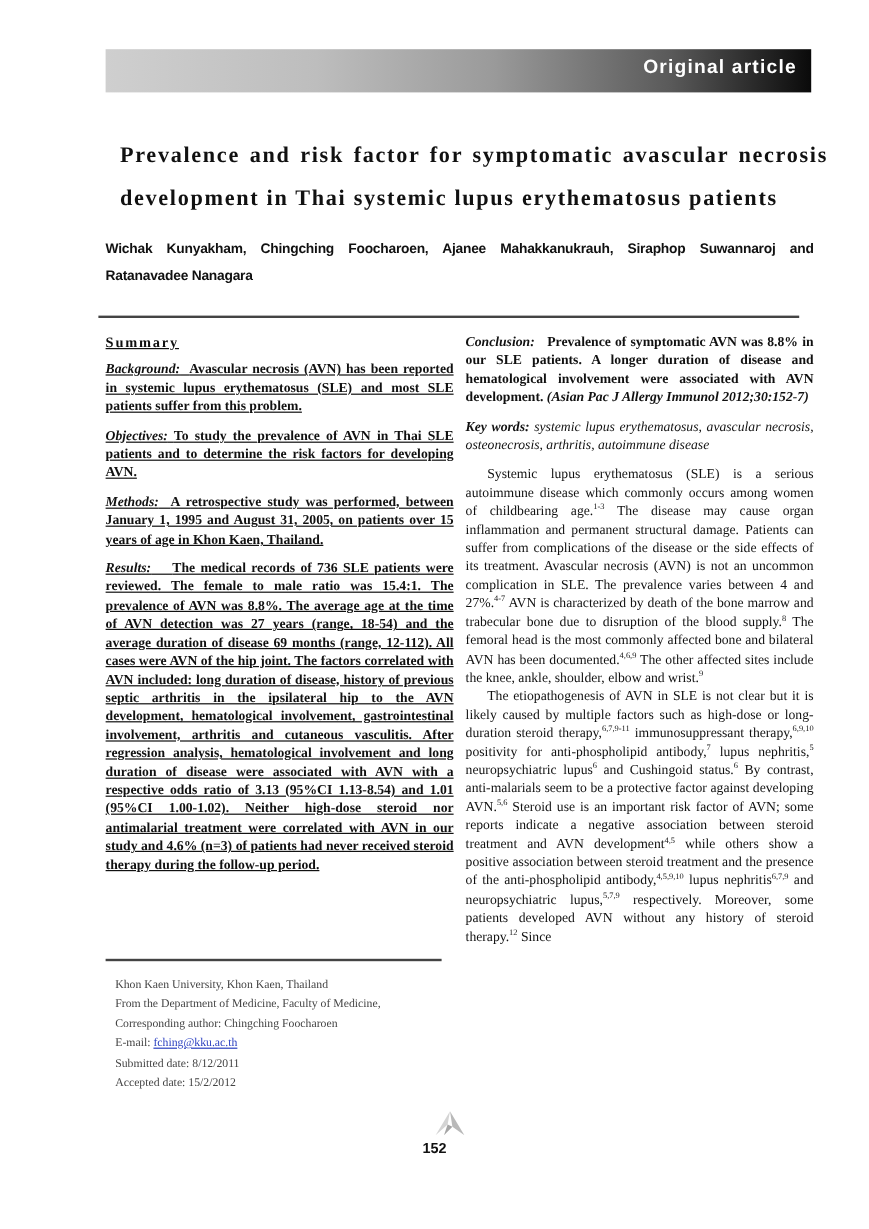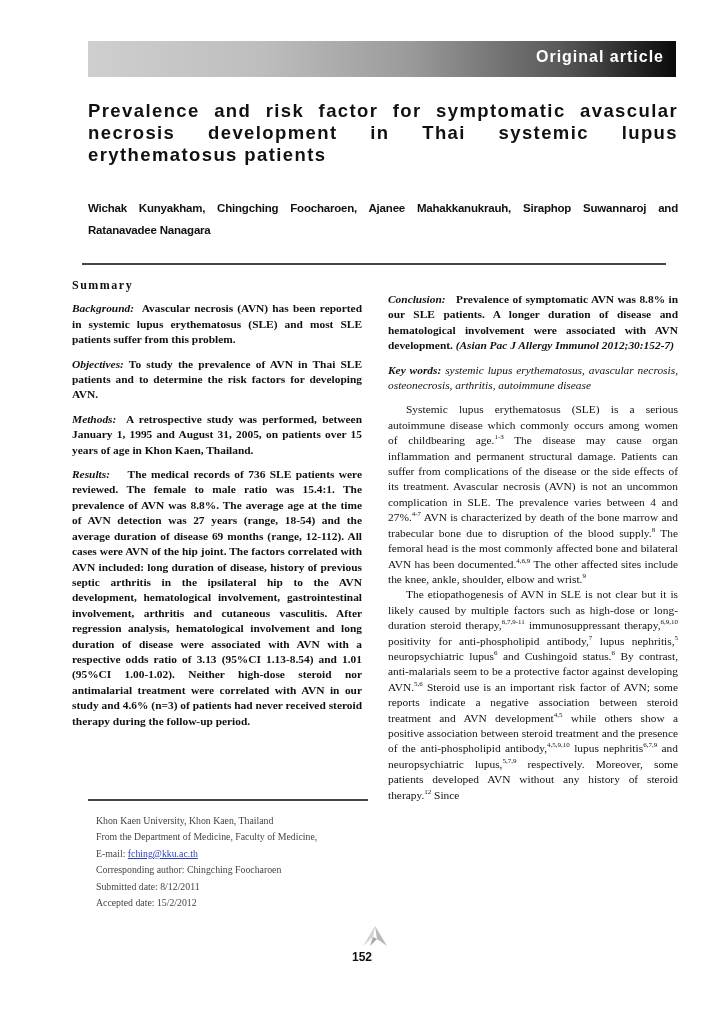--- a/index.html
+++ b/index.html
@@ -15,8 +15,8 @@
   }
   .title {
     position: absolute; left: 88px; top: 100px; width: 590px;
-    font-family: Liberation Sans, sans-serif; font-weight: bold; font-size: 18.5px;
-    line-height: 22px; letter-spacing: 1.4px; text-align: justify; text-align-last: left; margin: 0;
+    font-family: Liberation Serif, serif; font-weight: bold; font-size: 18.5px;
+    line-height: 36px; letter-spacing: 1.4px; text-align: justify; text-align-last: left; margin: 12px;
   }
   .authors {
     position: absolute; left: 88px; top: 197px; width: 590px;

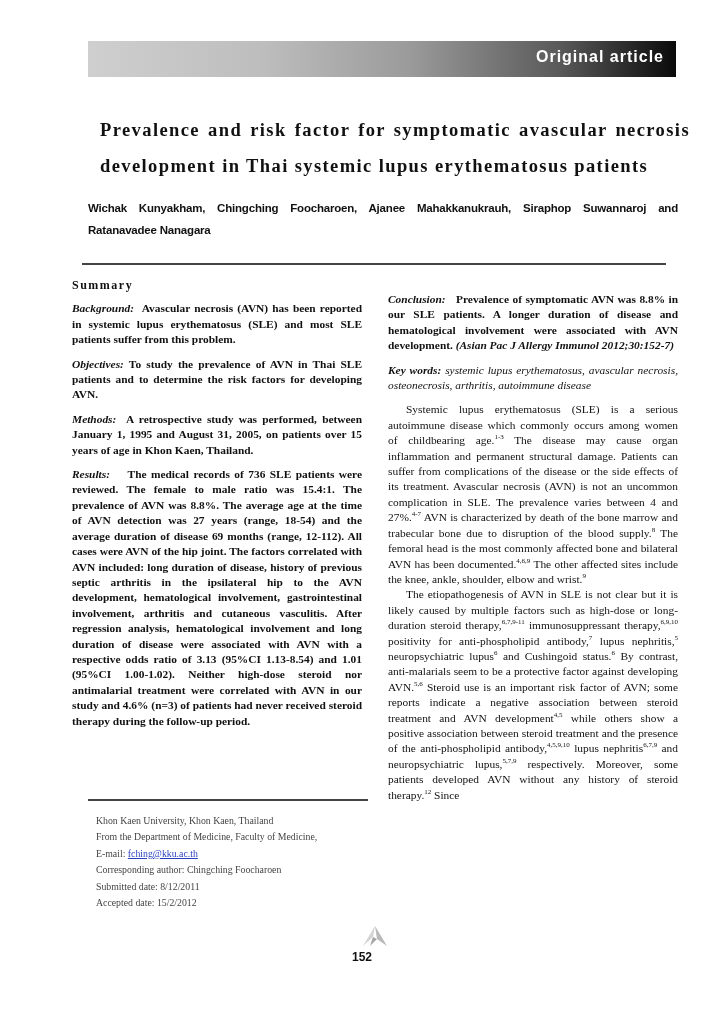--- a/index.html
+++ b/index.html
@@ -28,7 +28,7 @@
     position: absolute; top: 278px; width: 290px;
     font-family: "Liberation Serif", serif; font-size: 11.4px; line-height: 15.4px;
   }
-  .col.left { left: 72px; }
+  .col.left { left: 88px; text-decoration: underline; }
   .col.right { left: 388px; }
   .col p { margin: 0 0 9px 0; text-align: justify; }
   .b { font-weight: bold; }

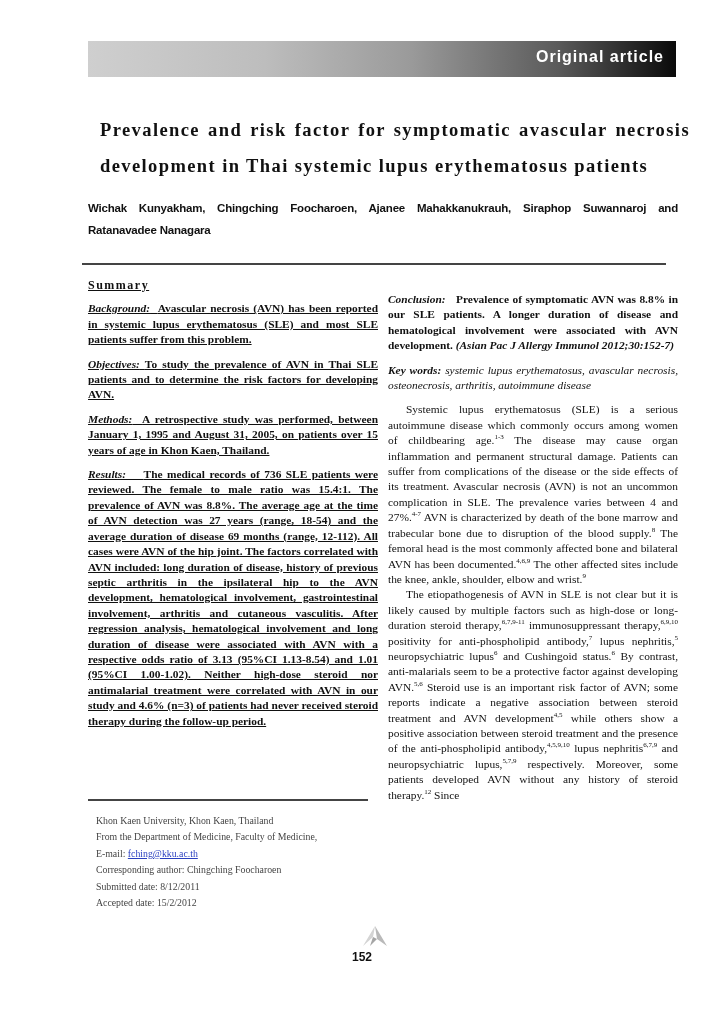--- a/index.html
+++ b/index.html
@@ -95,7 +95,7 @@
 </div>
 
 <div class="col right">
-  <p class="b" style="margin-top:14px;">
+  <p class="b" style="margin-top:0;">
     <span class="lbl">Conclusion:</span>&nbsp;&nbsp;
     <span>Prevalence of symptomatic AVN was 8.8% in our SLE patients. A longer duration of disease and hematological involvement were associated with AVN development.</span>
     <span class="lbl">(Asian Pac J Allergy Immunol 2012;30:152-7)</span>

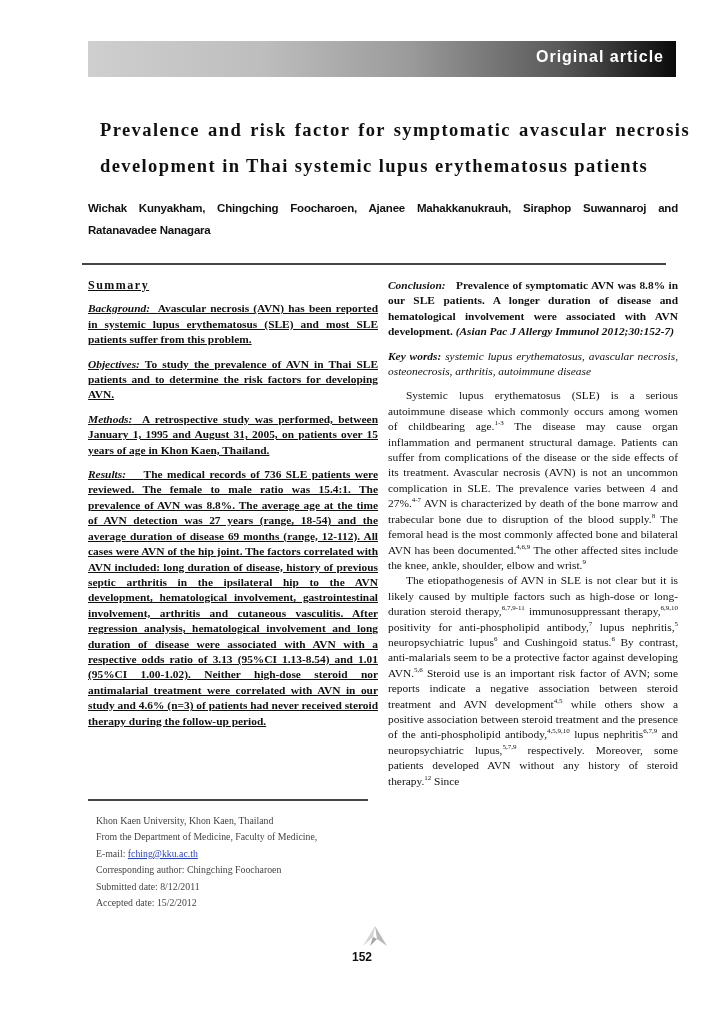--- a/index.html
+++ b/index.html
@@ -88,8 +88,8 @@
 <div class="affil">
   <div>Khon Kaen University, Khon Kaen, Thailand</div>
   <div>From the Department of Medicine, Faculty of Medicine,</div>
+  <div>Corresponding author: Chingching Foocharoen</div>
   <div><span>E-mail: </span><a>fching@kku.ac.th</a></div>
-  <div>Corresponding author: Chingching Foocharoen</div>
   <div>Submitted date: 8/12/2011</div>
   <div>Accepted date: 15/2/2012</div>
 </div>

